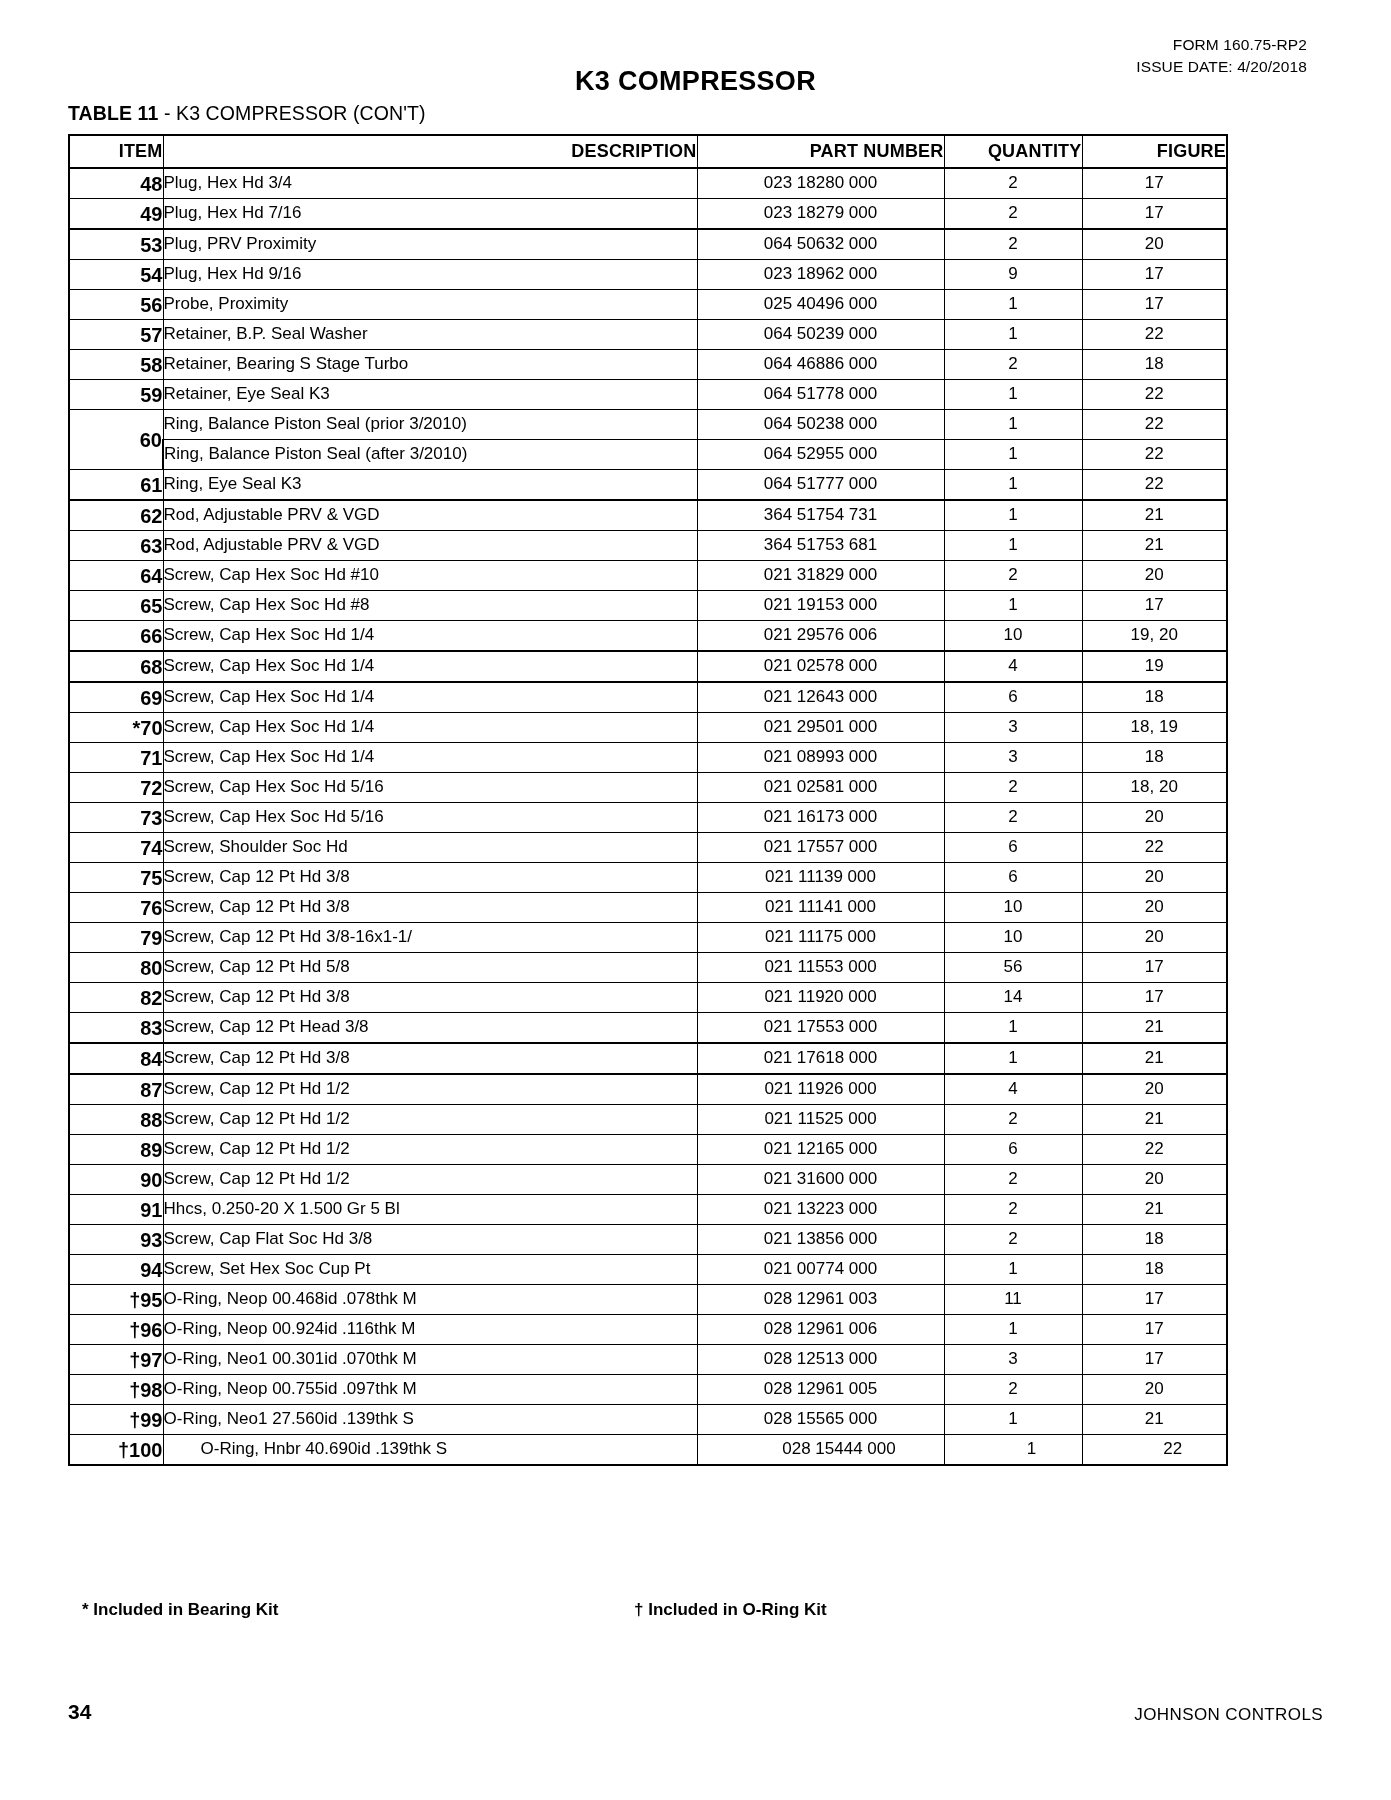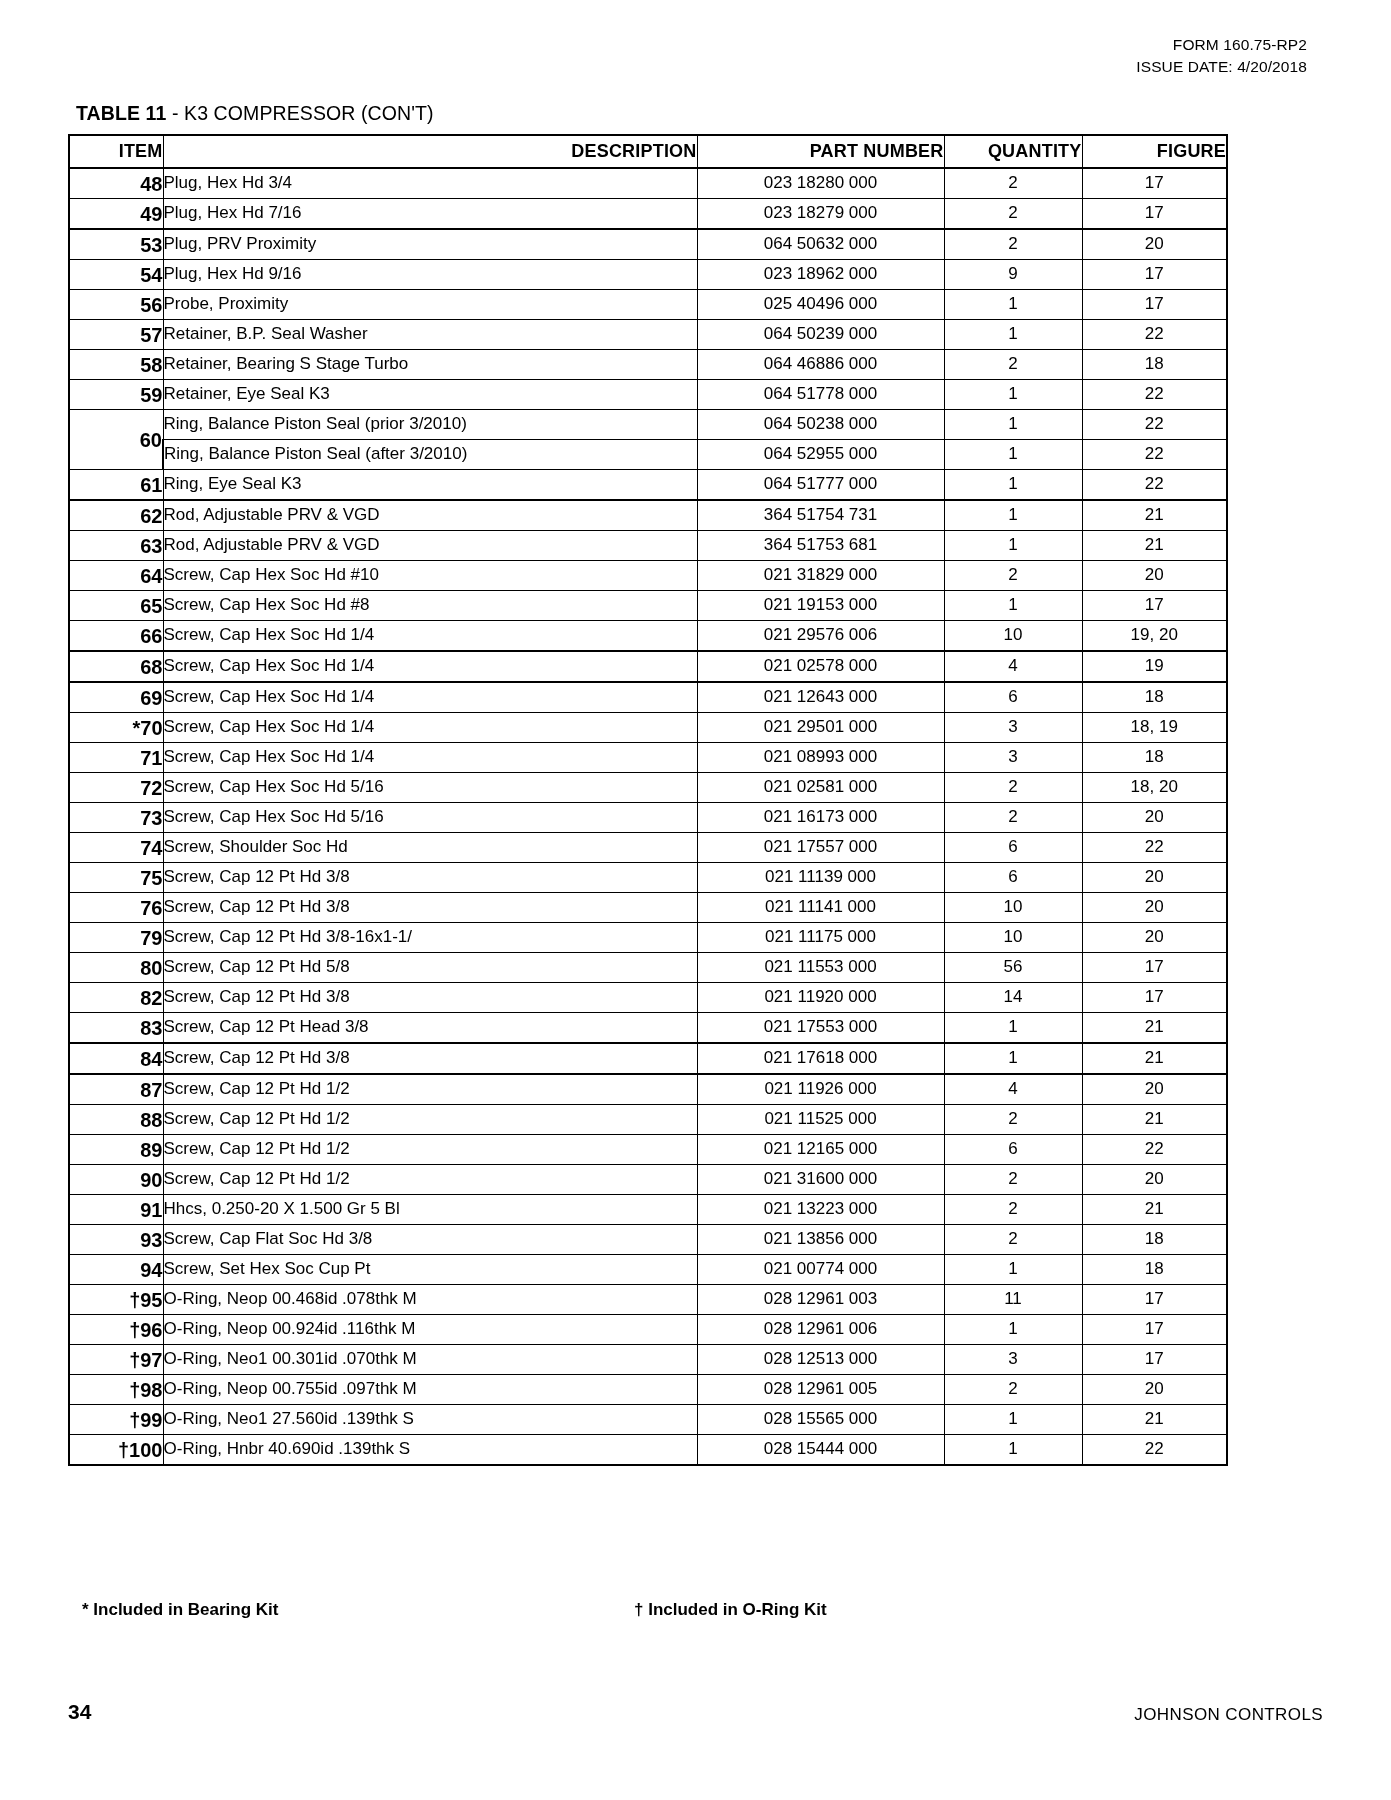--- a/index.html
+++ b/index.html
@@ -161,6 +161,7 @@
     <div>ISSUE DATE: 4/20/2018</div>
   </div>
 
+  <div class="doc-title">K3 COMPRESSOR</div>
 
   <div class="table-caption"><b>TABLE 11</b><span> - K3 COMPRESSOR (CON'T)</span></div>
 

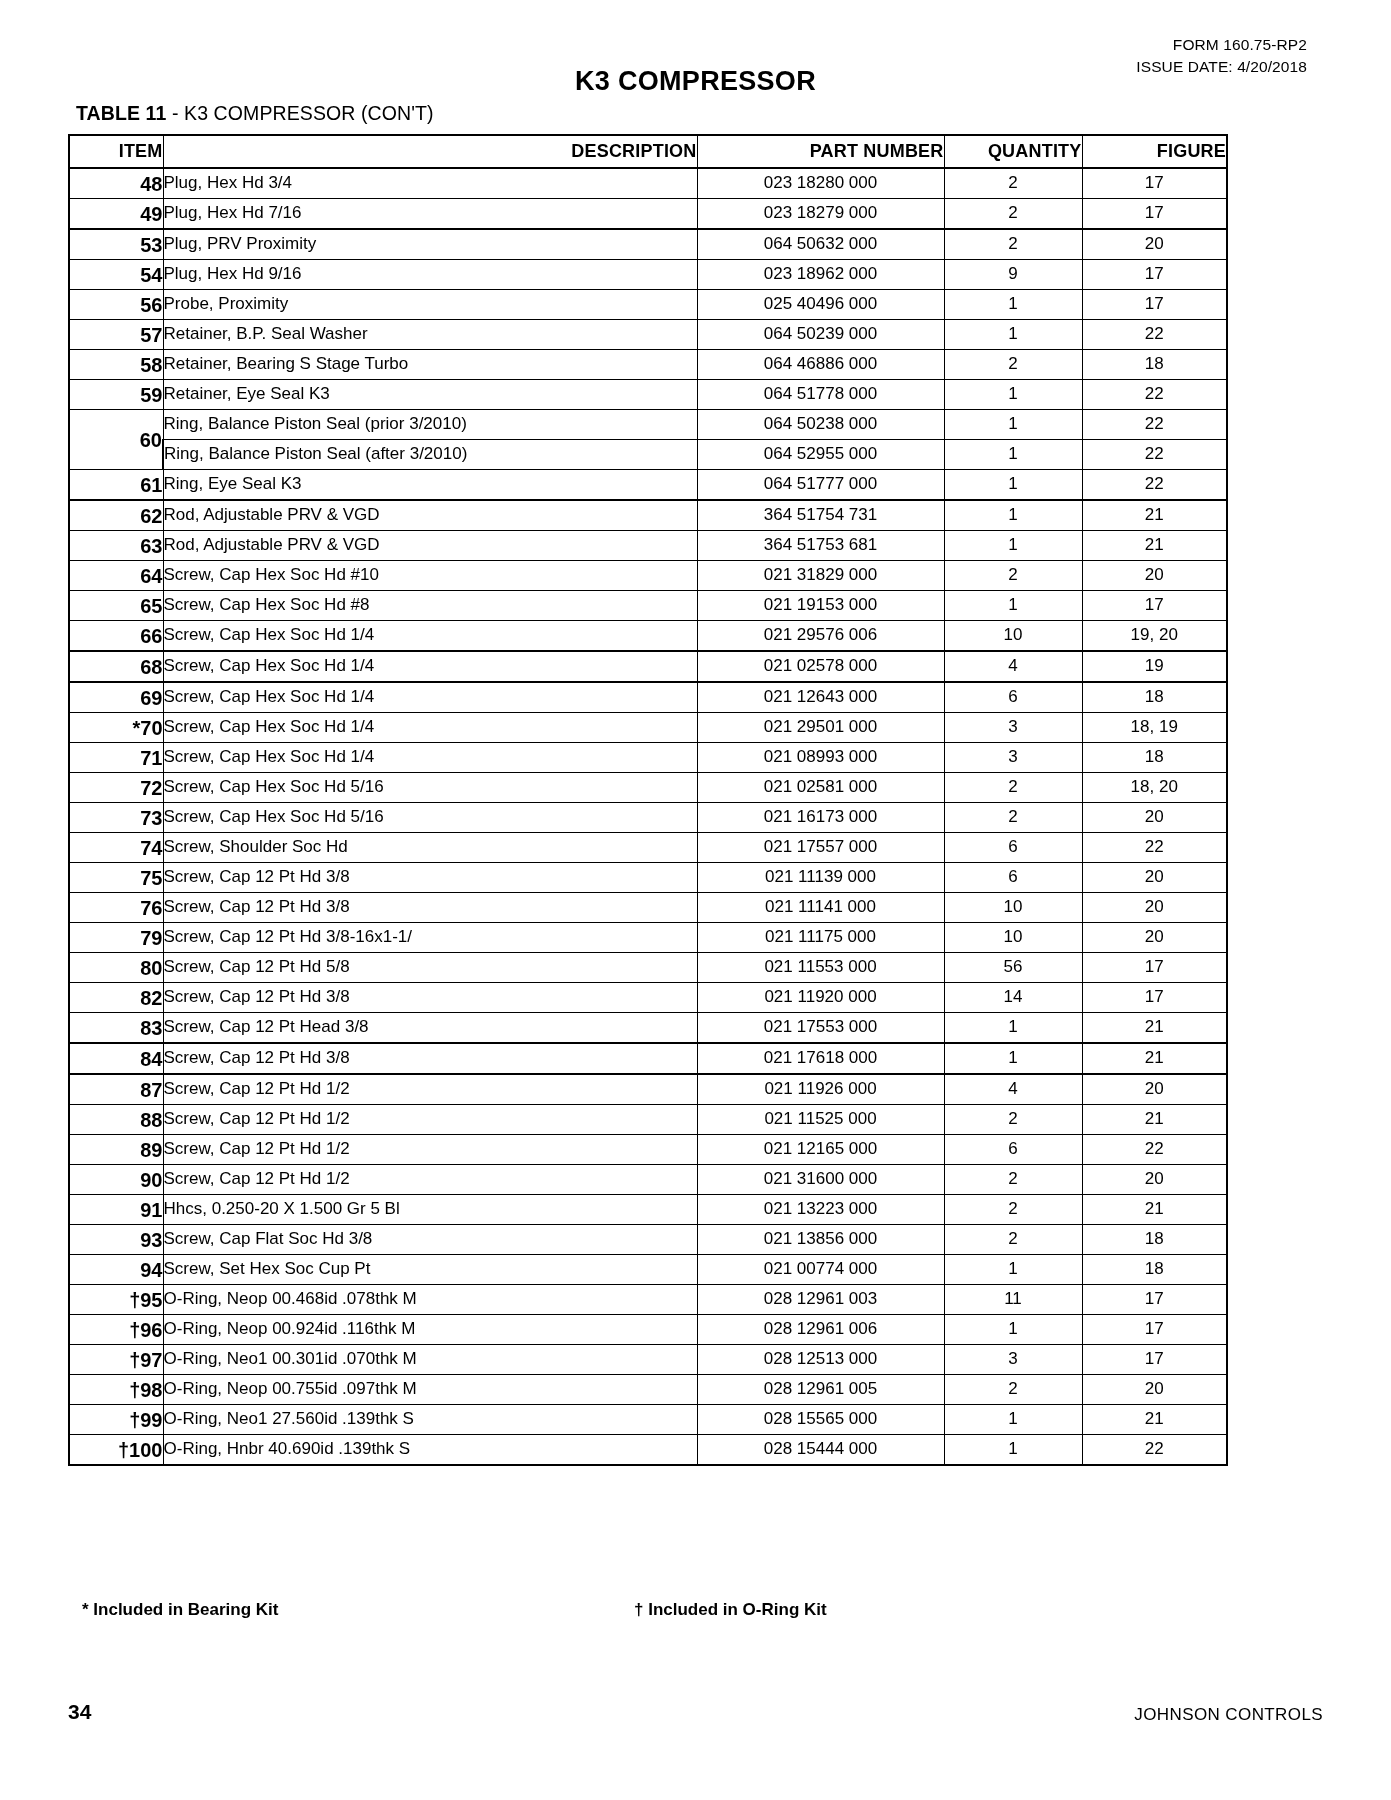--- a/index.html
+++ b/index.html
@@ -51,7 +51,7 @@
     letter-spacing: 0.1px;
     white-space: nowrap;
   }
-  .table-caption b { font-weight: bold; margin-left: 8px; }
+  .table-caption b { font-weight: bold; }
 
   
   .table-wrap {

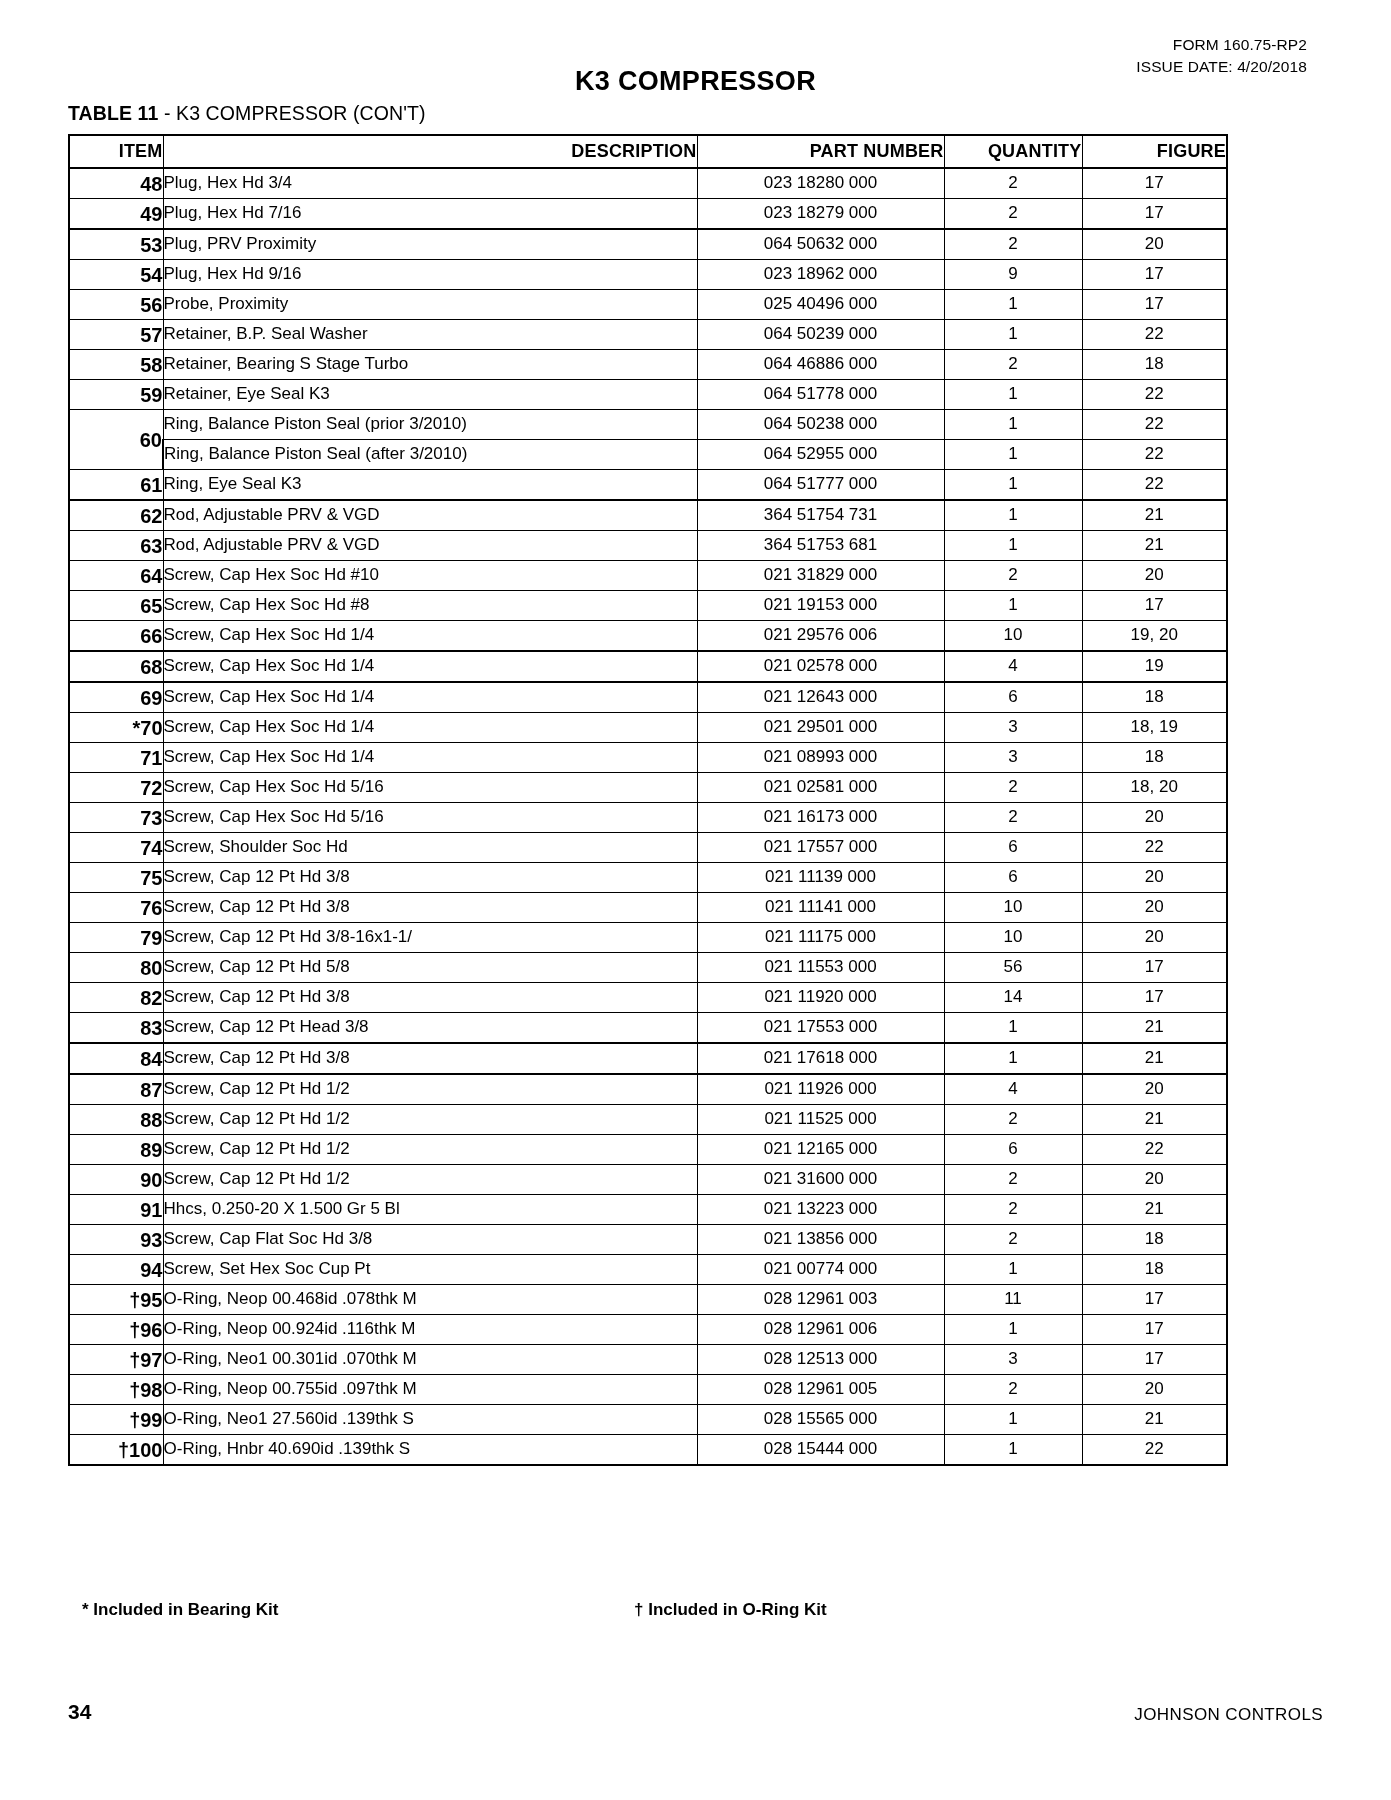--- a/index.html
+++ b/index.html
@@ -111,7 +111,7 @@
   table.parts thead th:last-child { border-right-width: 2px; }
   table.parts tbody td:first-child { border-left-width: 2px; }
   table.parts tbody td:last-child { border-right-width: 2px; }
-  table.parts tbody tr:last-child td { border-bottom-width: 2px; }
+  table.parts tbody tr:last-child td { border-bottom-width: 2px; padding-left: 37px; }
 
   
   .footnotes {

